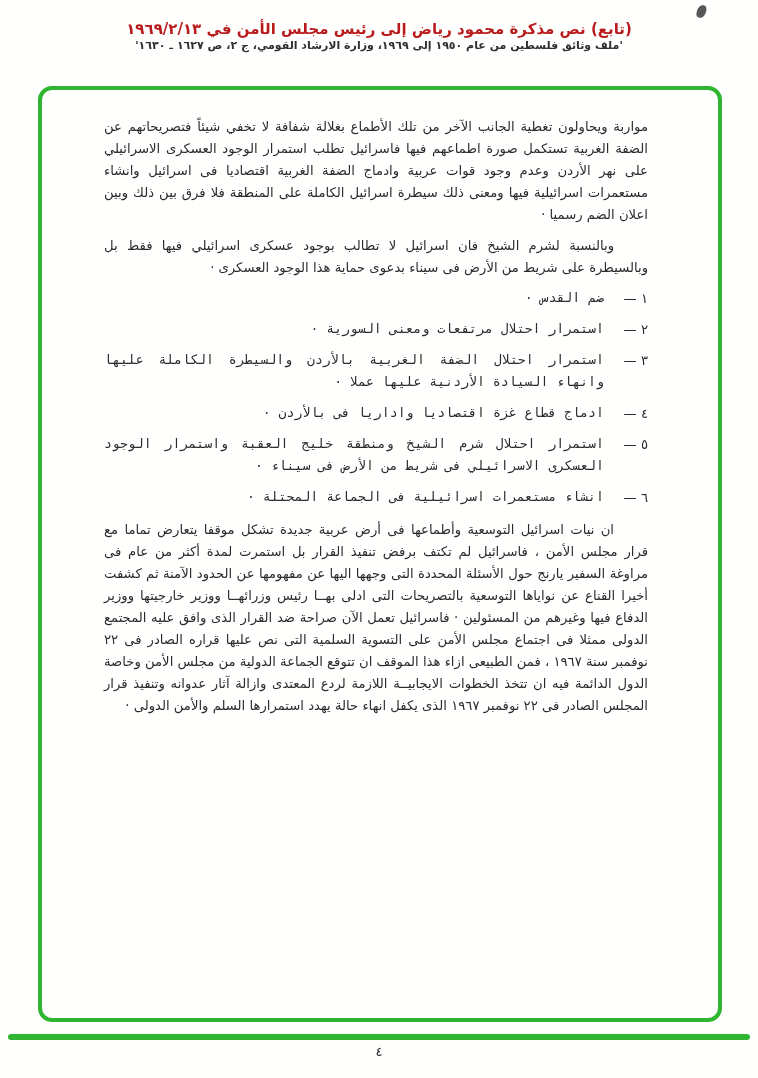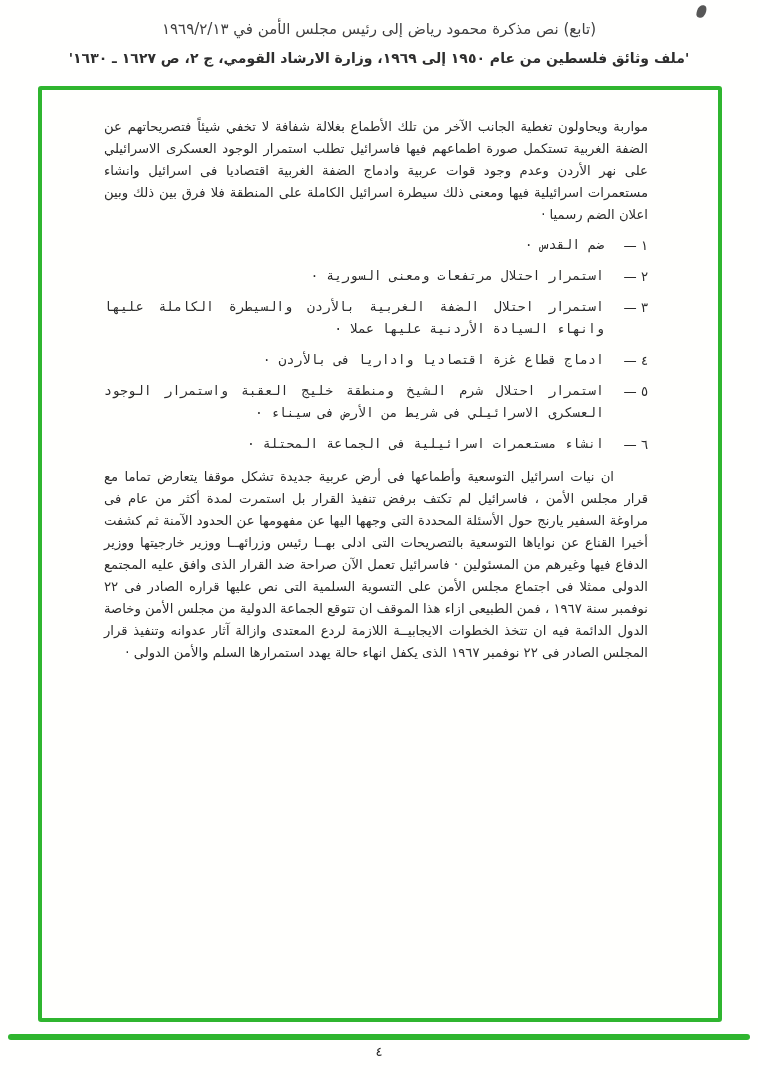--- a/index.html
+++ b/index.html
@@ -18,8 +18,8 @@
   .header { text-align:center; padding-top:20px; }
   .title {
     font-size:15px;
-    font-weight:normal;
-    color:#404040;
+    font-weight:bold;
+    color:#b91c1c;
     letter-spacing:0.2px;
   }
   .source-line {

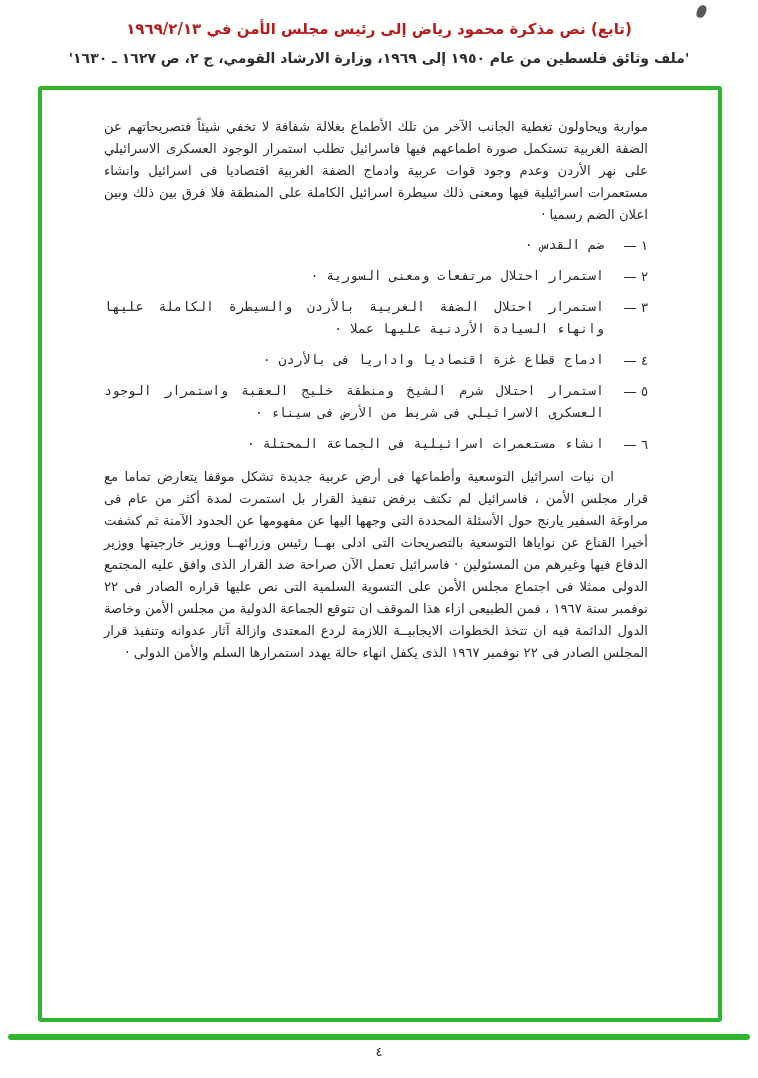--- a/index.html
+++ b/index.html
@@ -23,8 +23,8 @@
     letter-spacing:0.2px;
   }
   .source-line {
-    margin-top:12px;
-    font-size:14px;
+    margin-top:1px;
+    font-size:11px;
     font-weight:bold;
     color:#2e2e2e;
   }

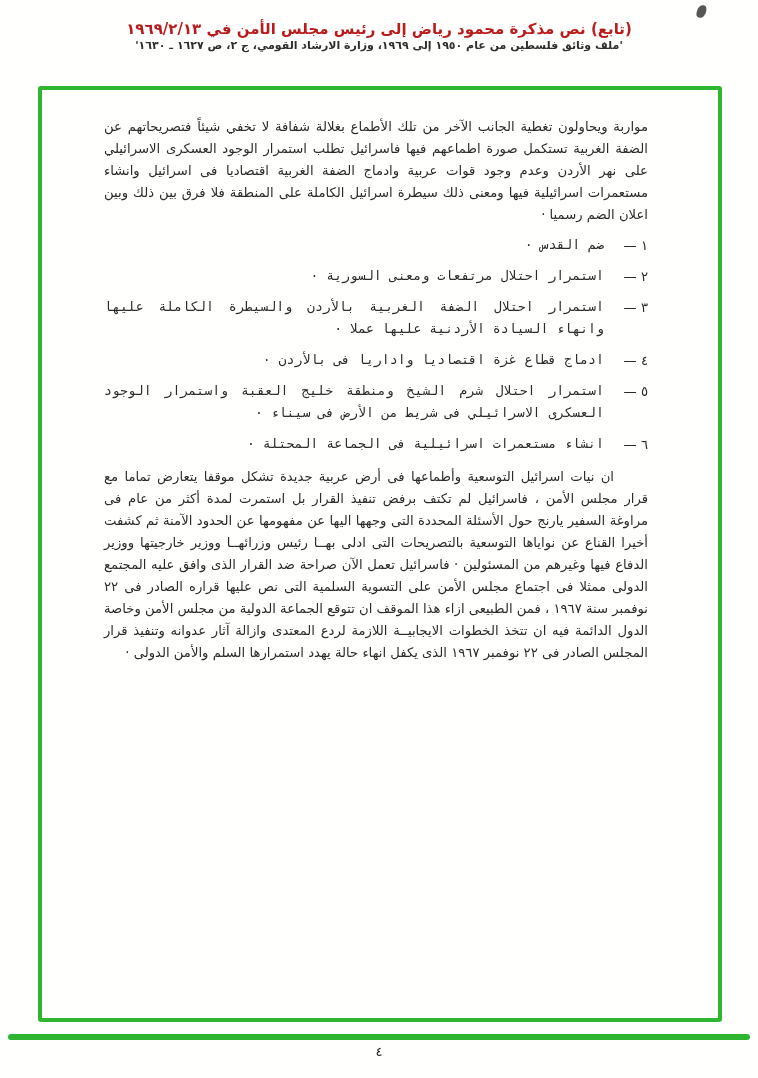--- a/index.html
+++ b/index.html
@@ -45,7 +45,7 @@
     top:86px; left:38px;
     width:684px; height:936px;
     border:4px solid #2fb52f;
-    border-radius:3px;
+    border-radius:14px;
     background:#fffffd;
   }
   .doc-content {

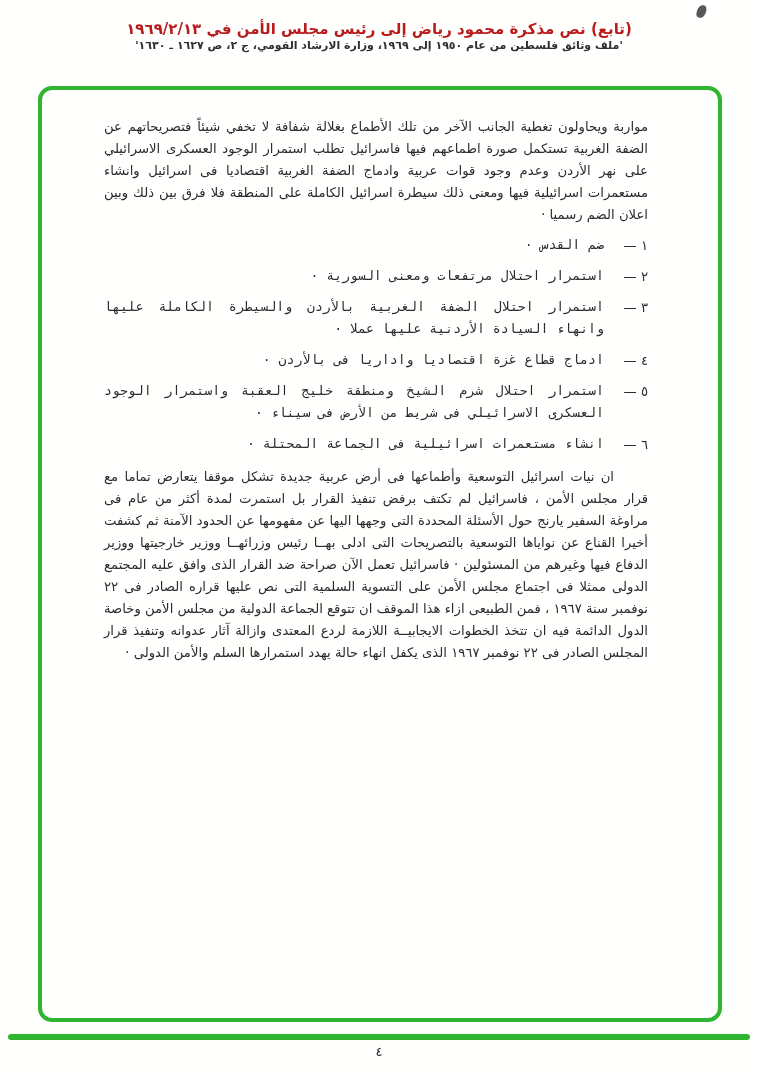--- a/index.html
+++ b/index.html
@@ -107,6 +107,7 @@
     <div class="doc-content tw">
 
       <p>مواربة ويحاولون تغطية الجانب الآخر من تلك الأطماع بغلالة شفافة لا تخفي شيئاً فتصريحاتهم عن الضفة الغربية تستكمل صورة اطماعهم فيها فاسرائيل تطلب استمرار الوجود العسكرى الاسرائيلي على نهر الأردن وعدم وجود قوات عربية وادماج الضفة الغربية اقتصاديا فى اسرائيل وانشاء مستعمرات اسرائيلية فيها ومعنى ذلك سيطرة اسرائيل الكاملة على المنطقة فلا فرق بين ذلك وبين اعلان الضم رسميا ·</p>
+      <p class="indent">وبالنسبة لشرم الشيخ فان اسرائيل لا تطالب بوجود عسكرى اسرائيلي فيها فقط بل وبالسيطرة على شريط من الأرض فى سيناء بدعوى حماية هذا الوجود العسكرى ·</p>
 
       <ol class="points">
         <li>

